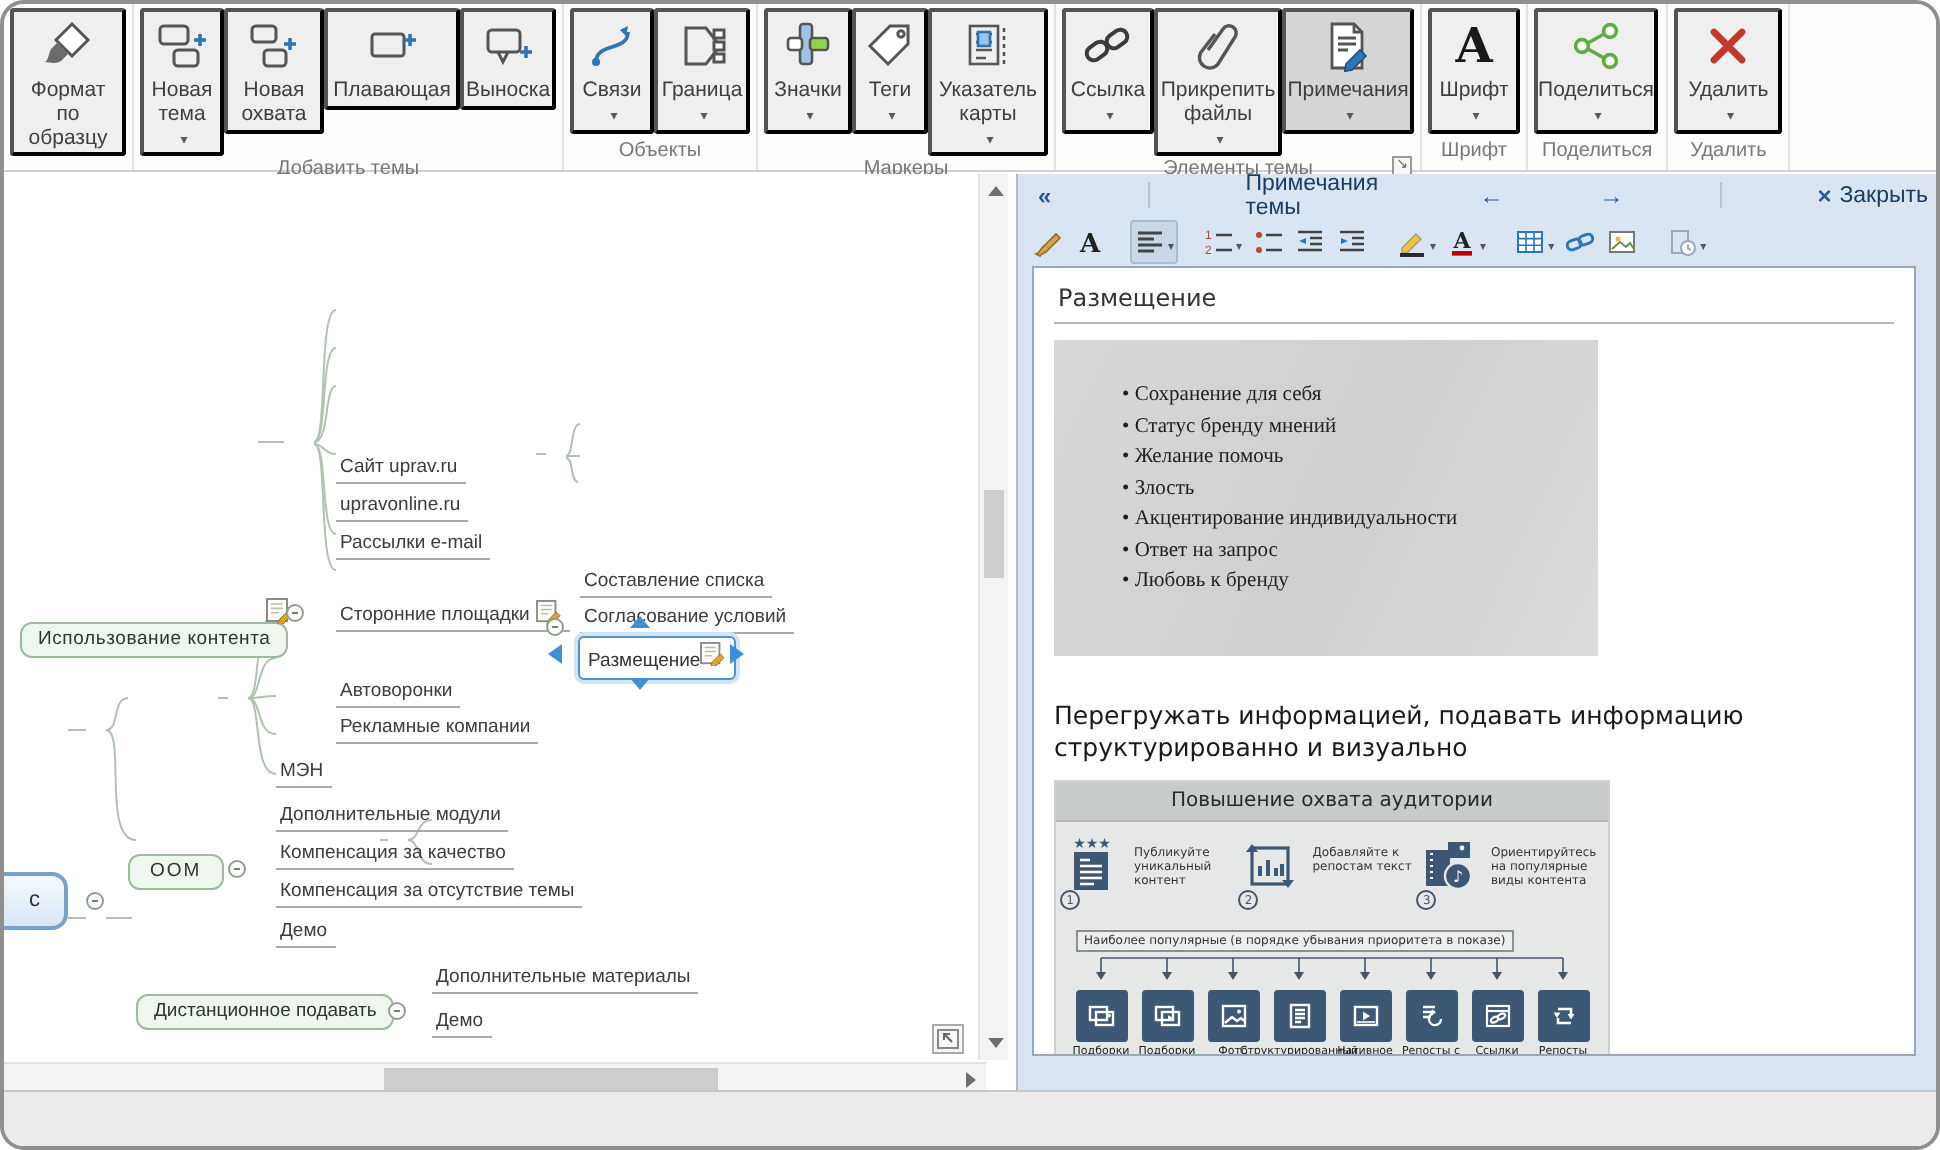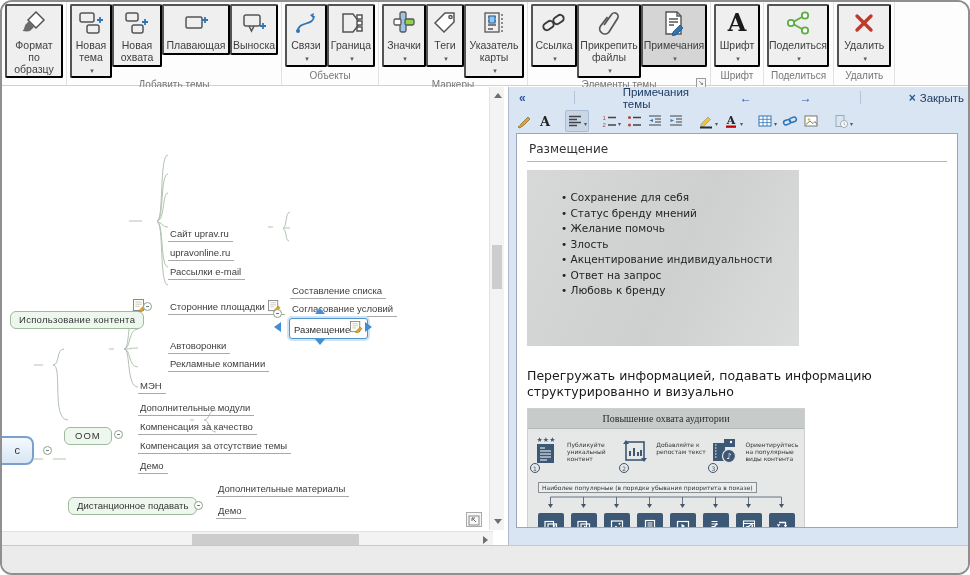--- a/index.html
+++ b/index.html
@@ -64,7 +64,7 @@
   .editor{position:absolute;left:7px;top:46px;right:10px;bottom:17px;background:#fff;border:1px solid #98a8bc;padding:8px 10px;overflow:hidden;font-family:"DejaVu Sans",sans-serif;}
   .nhead{font-size:12px;color:#333;padding-left:2px;}
   .nhr{border:none;border-top:1px solid #b5b5b5;margin:5px 0 8px 0;}
-  .slide1{width:272px;height:176px;background:linear-gradient(115deg,#d6d9d7,#cdd0ce 55%,#dadddb);padding:20px 8px 0 34px;font-size:10.5px;line-height:15.5px;color:#1f1f1f;}
+  .slide1{width:272px;height:158px;background:linear-gradient(115deg,#d6d9d7,#cdd0ce 55%,#dadddb);padding:20px 8px 0 34px;font-size:10.5px;line-height:15.5px;color:#1f1f1f;font-family:Liberation Serif, serif;}
   .sbull::before{content:"• ";}
   .npara{margin-top:22px;font-size:12.5px;line-height:16px;color:#1a1a1a;width:432px;}
   

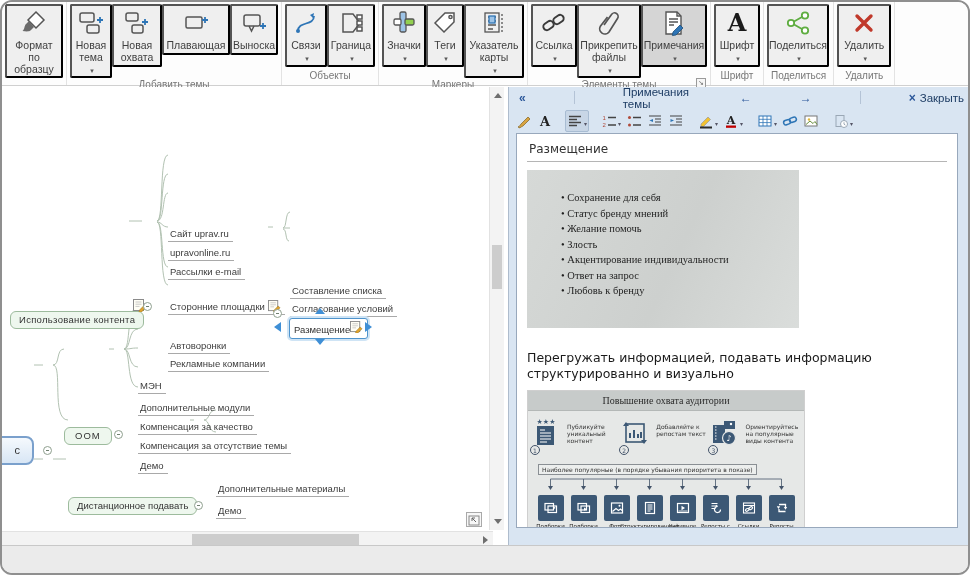--- a/index.html
+++ b/index.html
@@ -69,7 +69,7 @@
   .npara{margin-top:22px;font-size:12.5px;line-height:16px;color:#1a1a1a;width:432px;}
   
   .info{margin-top:8px;width:278px;background:#e6e8e7;border:1px solid #cfcfcf;padding-bottom:6px;}
-  .info-title{background:#c7cbca;border-bottom:1px solid #b4b8b7;text-align:center;font-size:10px;color:#2b2b2b;padding:4px 0;font-family:Liberation Serif, serif;}
+  .info-title{background:#c7cbca;border-bottom:1px solid #b4b8b7;text-align:center;font-size:10px;color:#2b2b2b;padding:4px 0;}
   .steps{display:flex;padding:6px 4px 2px 4px;}
   .step{display:flex;width:33.3%;}
   .step-ico{position:relative;width:32px;height:38px;flex:none;}

